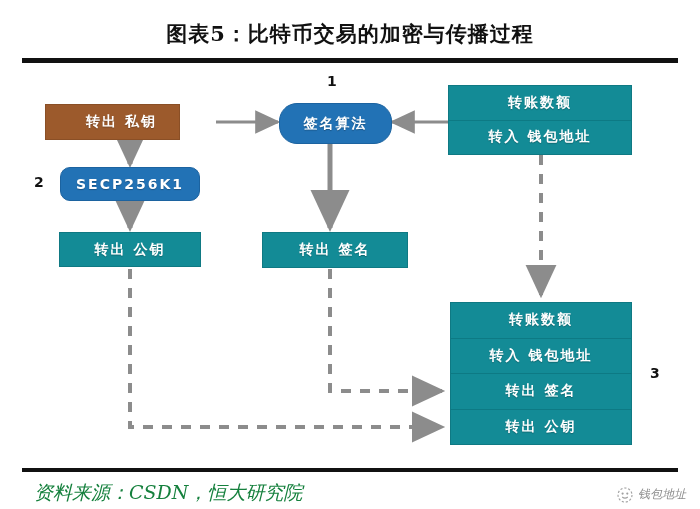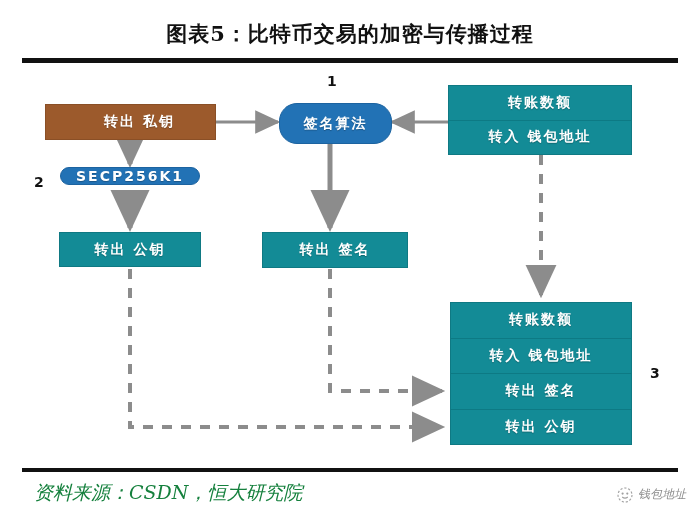--- a/index.html
+++ b/index.html
@@ -184,7 +184,7 @@
     <div class="step" style="left:34px; top:110px;">2</div>
     <div class="step" style="left:650px; top:301px;">3</div>
 
-    <div class="node brown" style="left:45px; top:40px; width:171px; height:36px;padding-left:18px;">转出 私钥</div>
+    <div class="node brown" style="left:45px; top:40px; width:135px; height:36px;padding-left:18px;">转出 私钥</div>
 
     <div class="node blue" style="left:60px; top:103px; width:140px; height:18px;">SECP256K1</div>
 

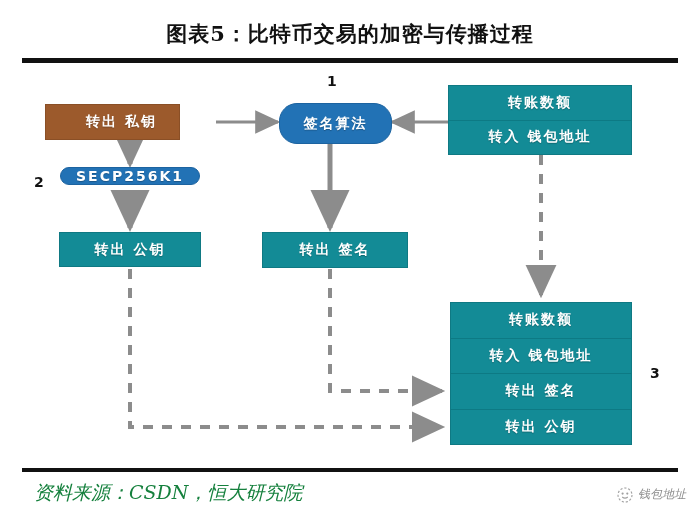--- a/index.html
+++ b/index.html
@@ -186,7 +186,7 @@
 
     <div class="node brown" style="left:45px; top:40px; width:135px; height:36px;padding-left:18px;">转出 私钥</div>
 
-    <div class="node blue" style="left:60px; top:103px; width:140px; height:18px;">SECP256K1</div>
+    <div class="node blue" style="left:60px; top:103px; width:140px; height:34px;">SECP256K1</div>
 
     <div class="node teal" style="left:59px; top:168px; width:142px; height:35px;">转出 公钥</div>
 

